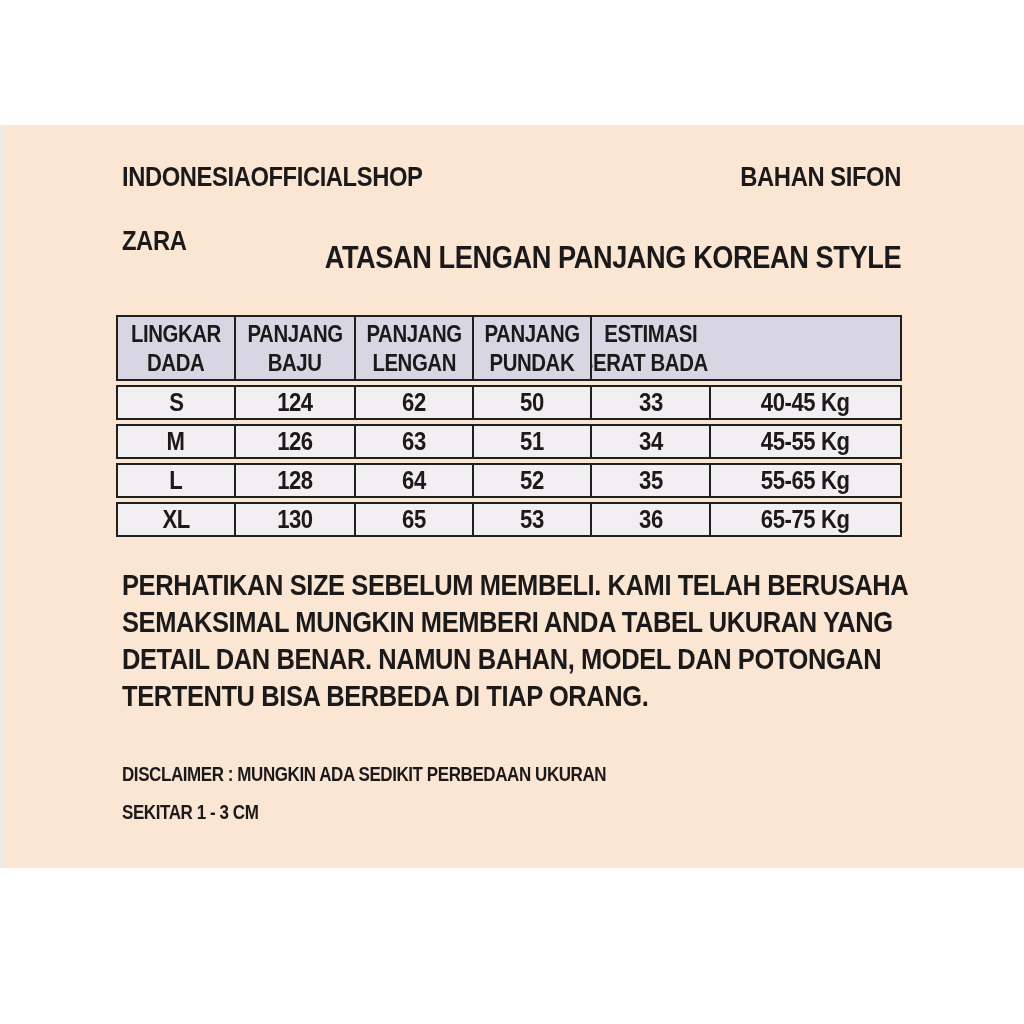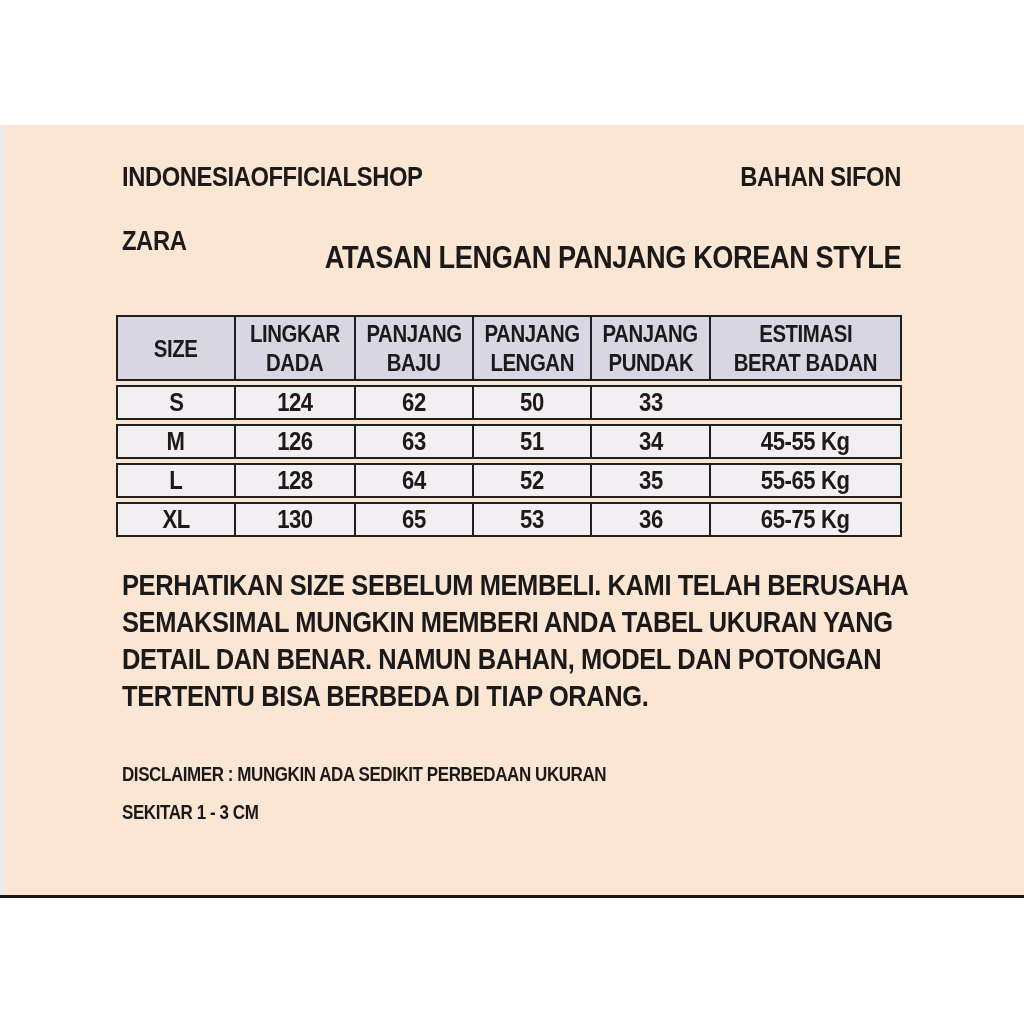--- a/index.html
+++ b/index.html
@@ -10,7 +10,7 @@
   .canvas {
     position: relative;
     width: 1024px;
-    height: 1024px;
+    height: 868px;
     background: #ffffff;
     overflow: hidden;
     font-family: "Liberation Sans", sans-serif;

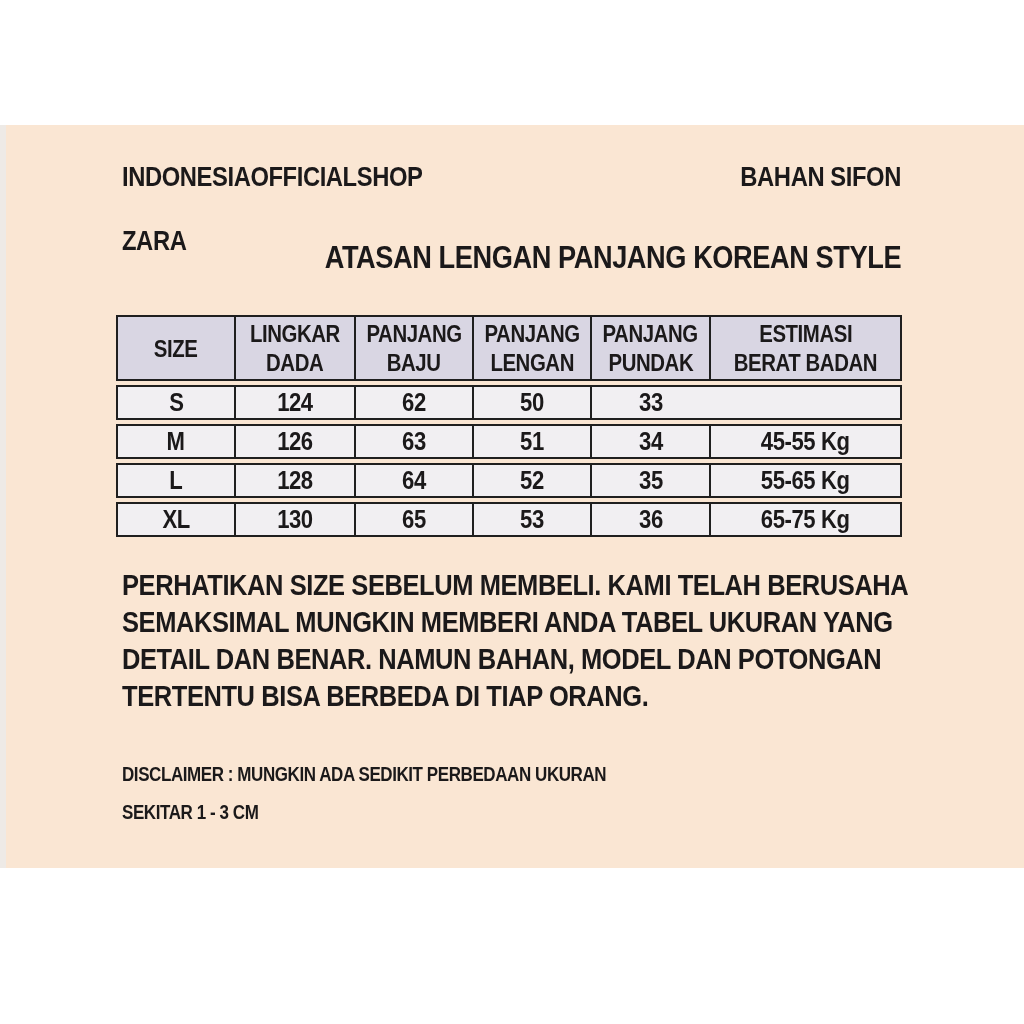--- a/index.html
+++ b/index.html
@@ -131,10 +131,6 @@
     <div class="size-table">
       <div class="t-row t-head">
         <div class="t-cell">
-          <span class="cxc line">SIZE</span>
-            <span class="cxc line"></span>
-        </div>
-        <div class="t-cell">
           <span class="cxc line">LINGKAR</span>
             <span class="cxc line">DADA</span>
         </div>

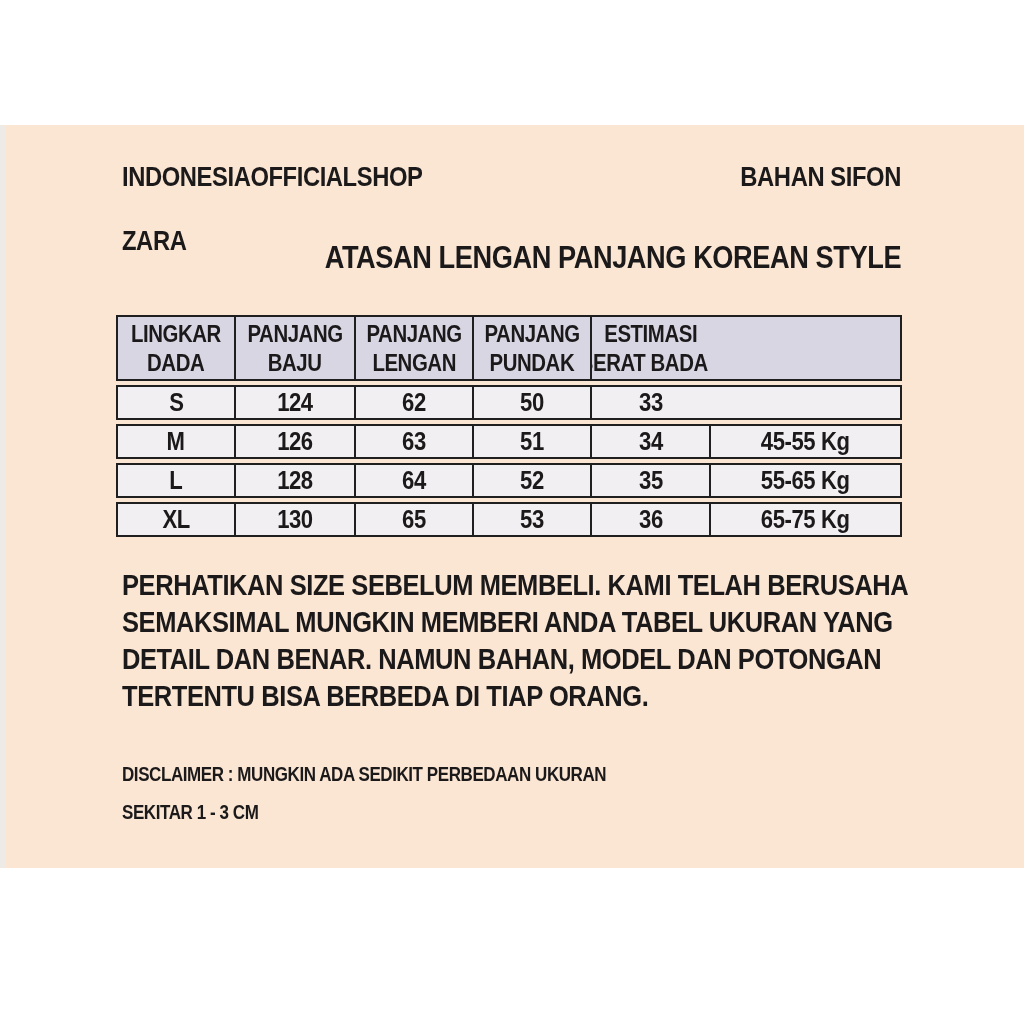--- a/index.html
+++ b/index.html
@@ -168,6 +168,9 @@
         <div class="t-cell">
             <span class="cxc">33</span>
           </div>
+        <div class="t-cell">
+            <span class="cxc">40-45 Kg</span>
+          </div>
       </div>
 
       <div class="t-row t-body">

